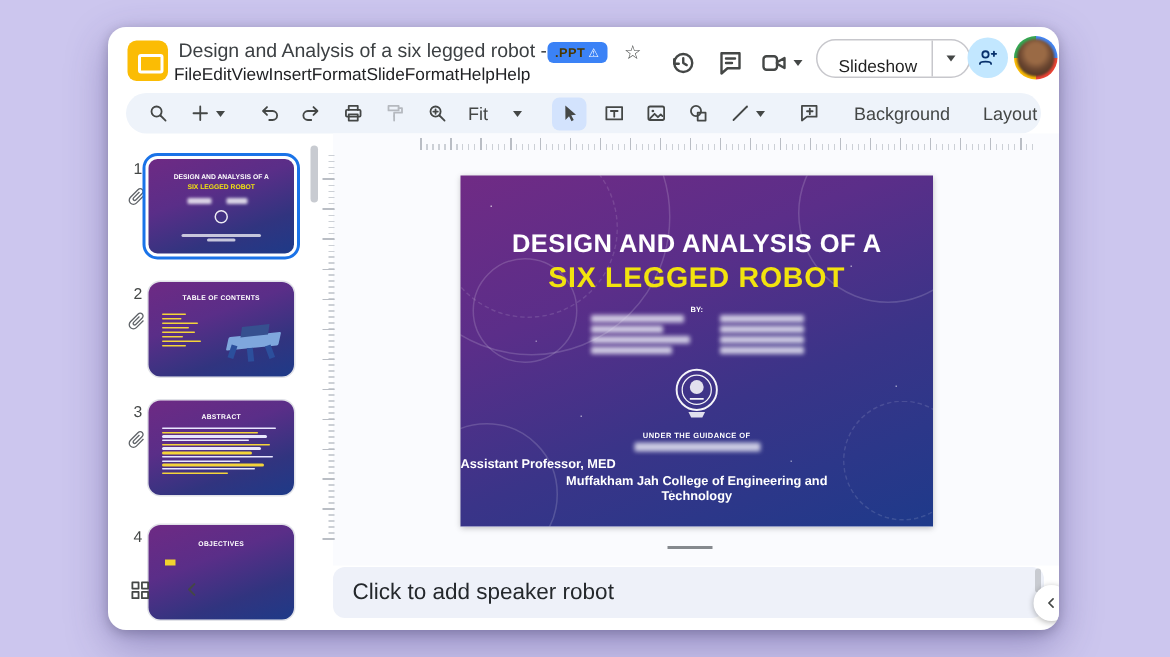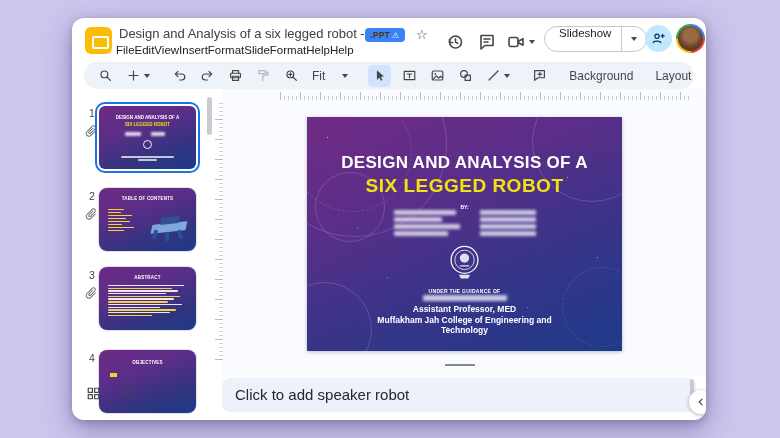--- a/index.html
+++ b/index.html
@@ -25,7 +25,7 @@
   .hicon svg { width:20px; height:20px; }
   .caret { display:inline-block; width:0; height:0; border-left:3.5px solid transparent;
            border-right:3.5px solid transparent; border-top:4px solid #444746; vertical-align:middle; }
-  .slideshow-btn { position:absolute; left:472px; top:8px; height:26px; display:flex; align-items:flex-start;
+  .slideshow-btn { position:absolute; left:472px; top:8px; height:26px; display:flex; align-items:flex-end;
                    border:1px solid #c7c7cc; border-radius:13px; background:#fff; font-size:11.5px; color:#1f1f1f; }
   .slideshow-btn .lbl { padding:0 10px 0 14px; }
   .slideshow-btn .dd { border-left:1px solid #c7c7cc; padding:0 9px; height:100%; display:flex; align-items:center; }

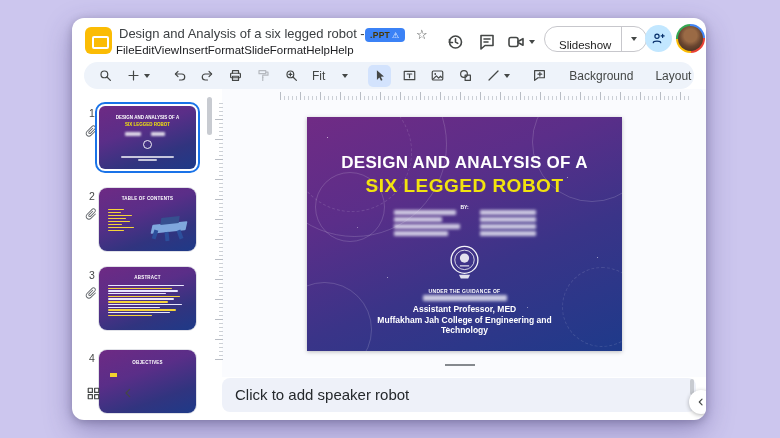--- a/index.html
+++ b/index.html
@@ -115,7 +115,7 @@
   .blur-bar { position:absolute; height:5px; background:rgba(236,236,246,.82); filter:blur(1.4px); border-radius:1px; }
   .s-guidance { position:absolute; top:171px; width:100%; text-align:center; font-size:5px; font-weight:bold;
                 color:#fff; letter-spacing:.3px; }
-  .s-role { position:absolute; top:187px; width:100%; text-align:center; font-size:8.5px; font-weight:bold; color:#fff; }
+  .s-role { position:absolute; top:187px; width:100%; font-size:8.5px; font-weight:bold; color:#fff; }
   .s-college { position:absolute; top:198px; left:57.5px; width:200px; text-align:center; font-size:8.5px;
                font-weight:bold; color:#fff; line-height:10px; }
   .emblem { position:absolute; left:139px; top:126px; }

